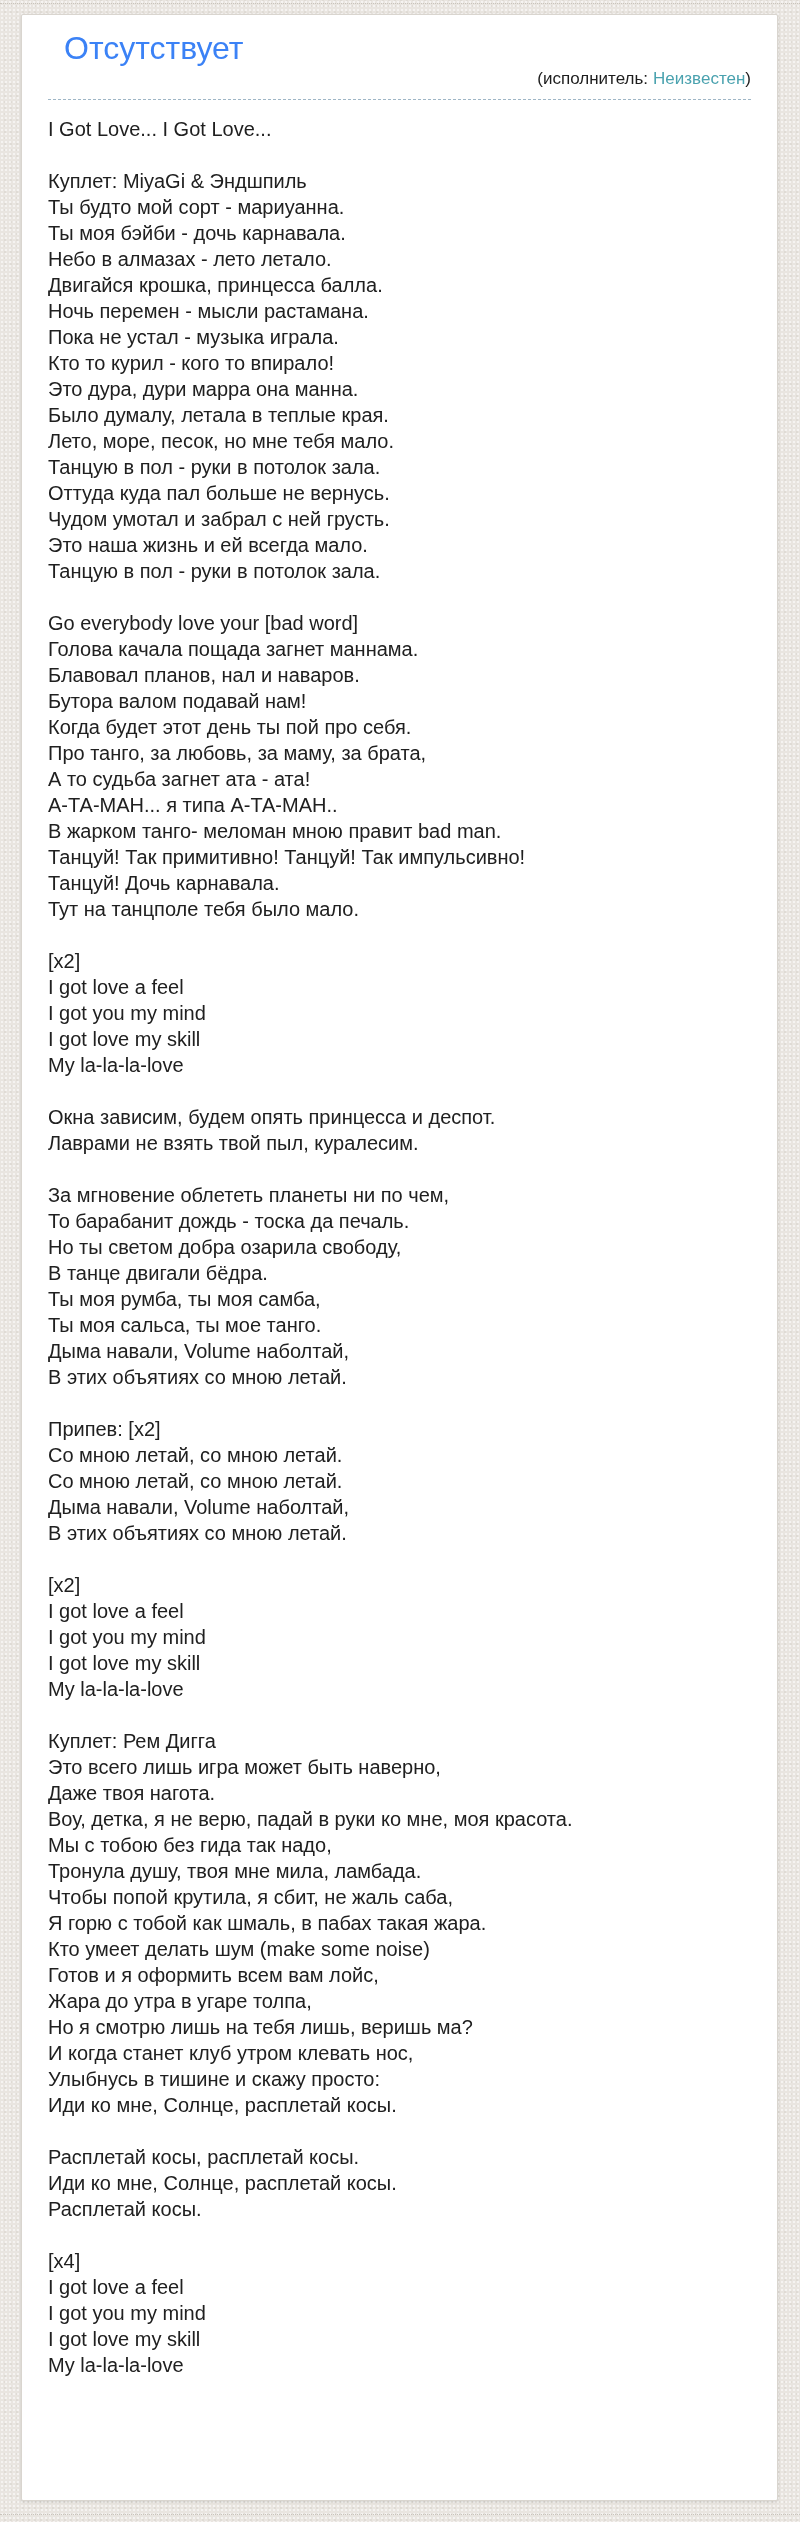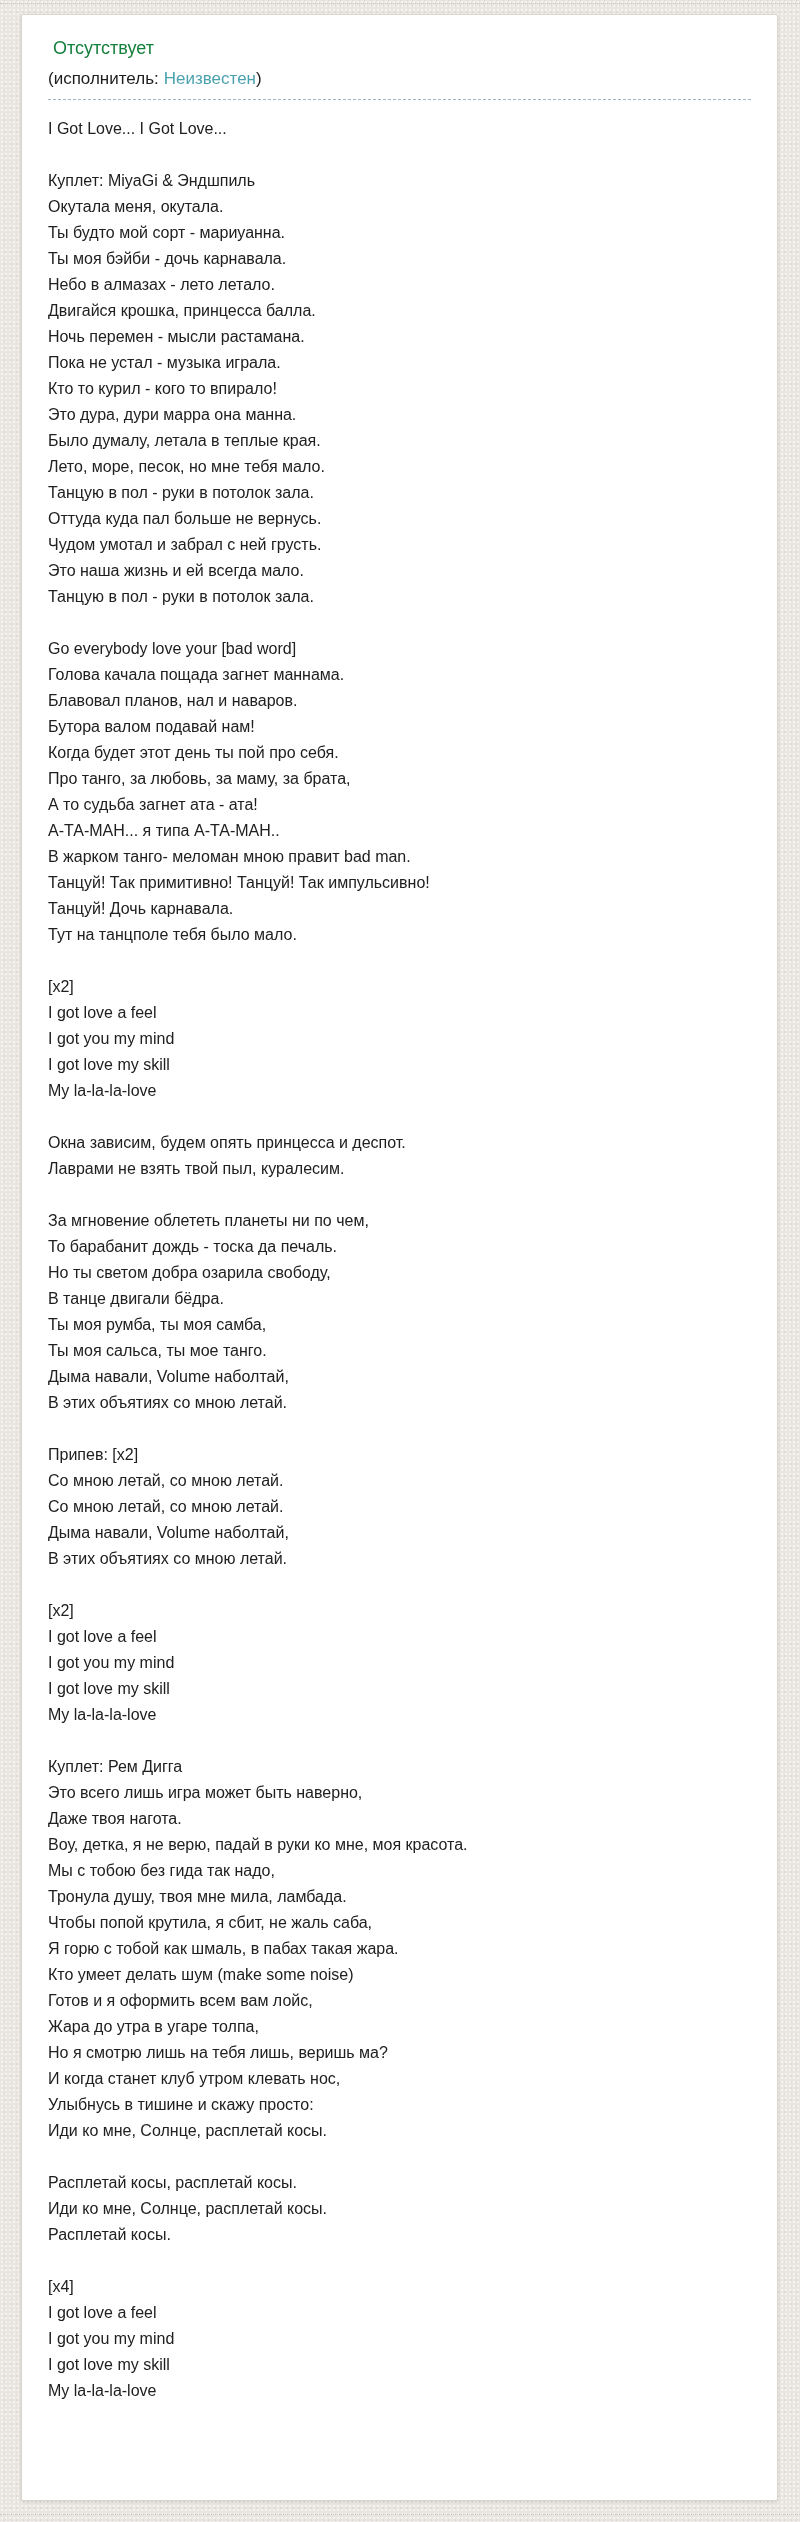--- a/index.html
+++ b/index.html
@@ -45,13 +45,13 @@
 
   .title {
     display: inline-block;
-    font-size: 18px;
+    font-size: 32px;
     line-height: 30px;
     font-weight: normal;
-    color: #15803d;
+    color: #3b82f6;
     text-decoration: none;
     cursor: pointer;
-    margin: 0 0 5px 5px;
+    margin: 0 0 5px 16px;
   }
   .subtitle {
     font-size: 17px;

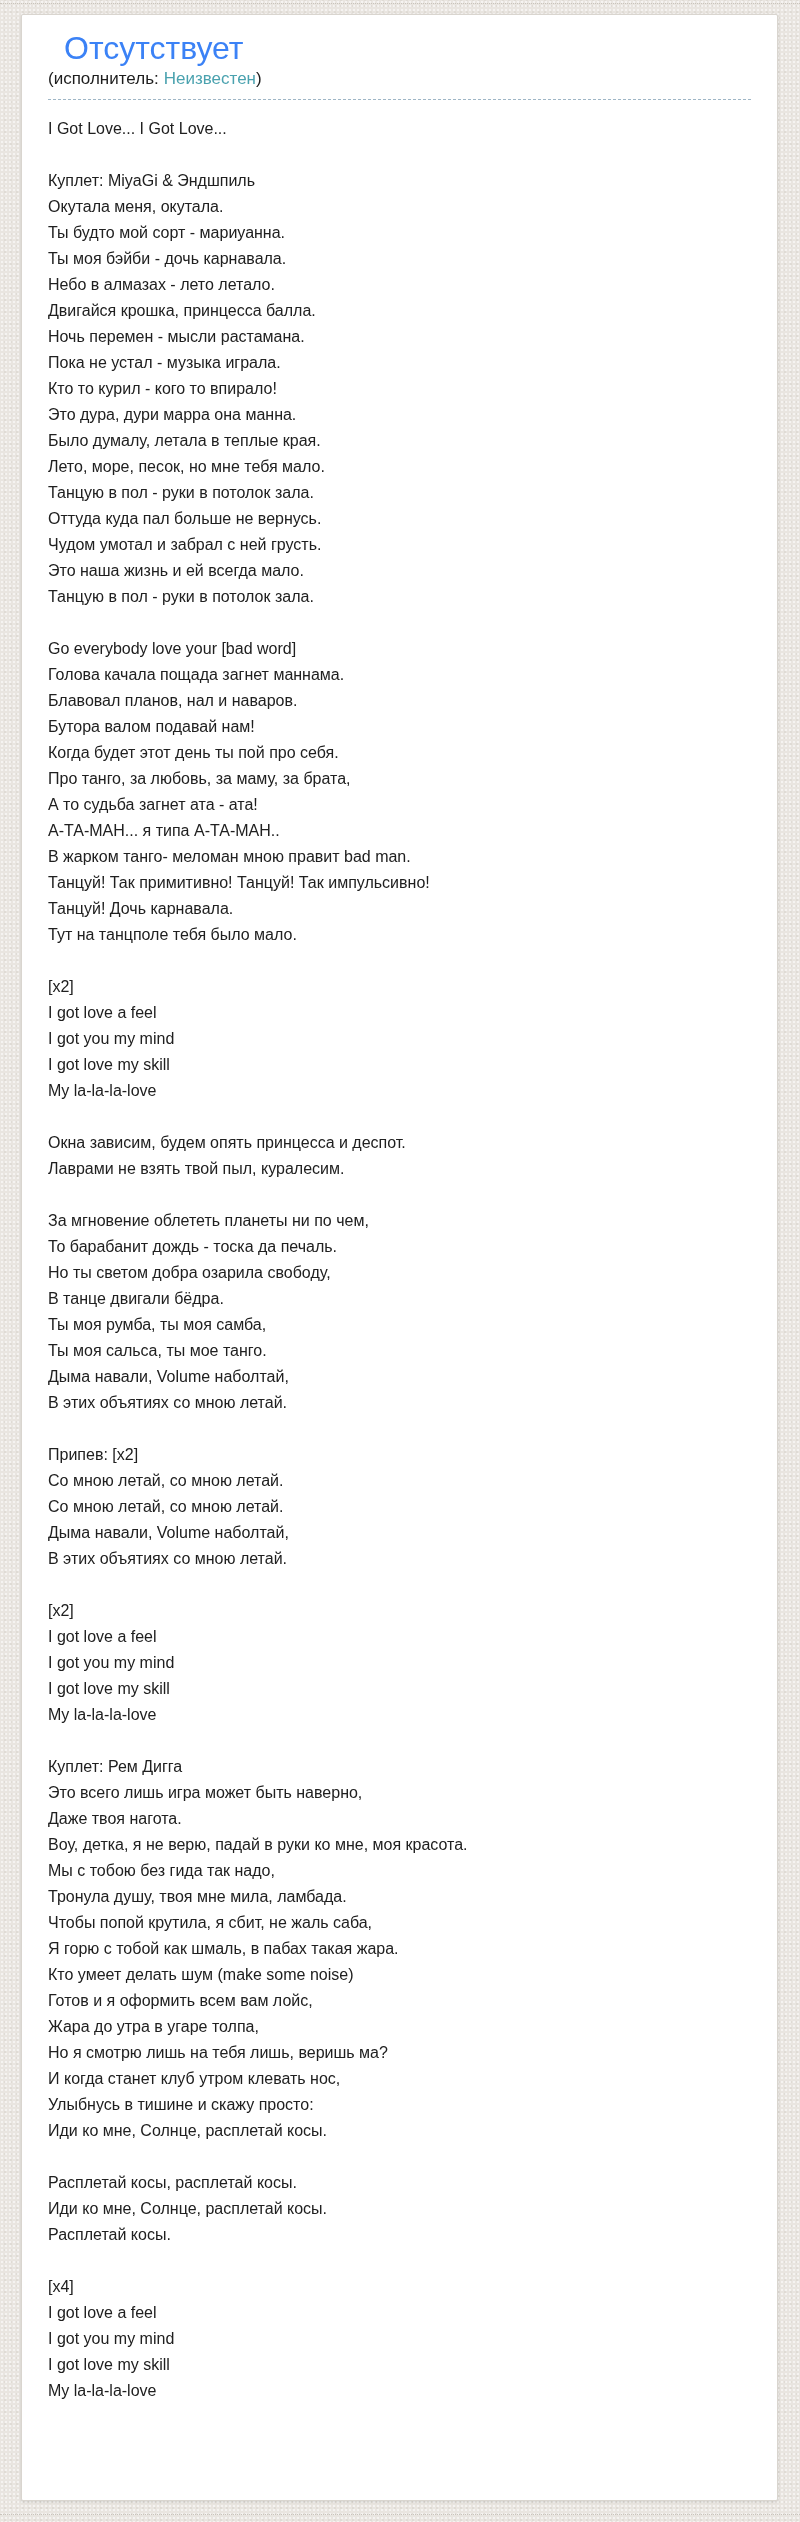--- a/index.html
+++ b/index.html
@@ -59,6 +59,7 @@
     color: #1d1d1d;
     padding-bottom: 10px;
     border-bottom: 1px dashed #9fb6c6;
+    text-align: right;
   }
   .subtitle .artist {
     color: #4aa2af;

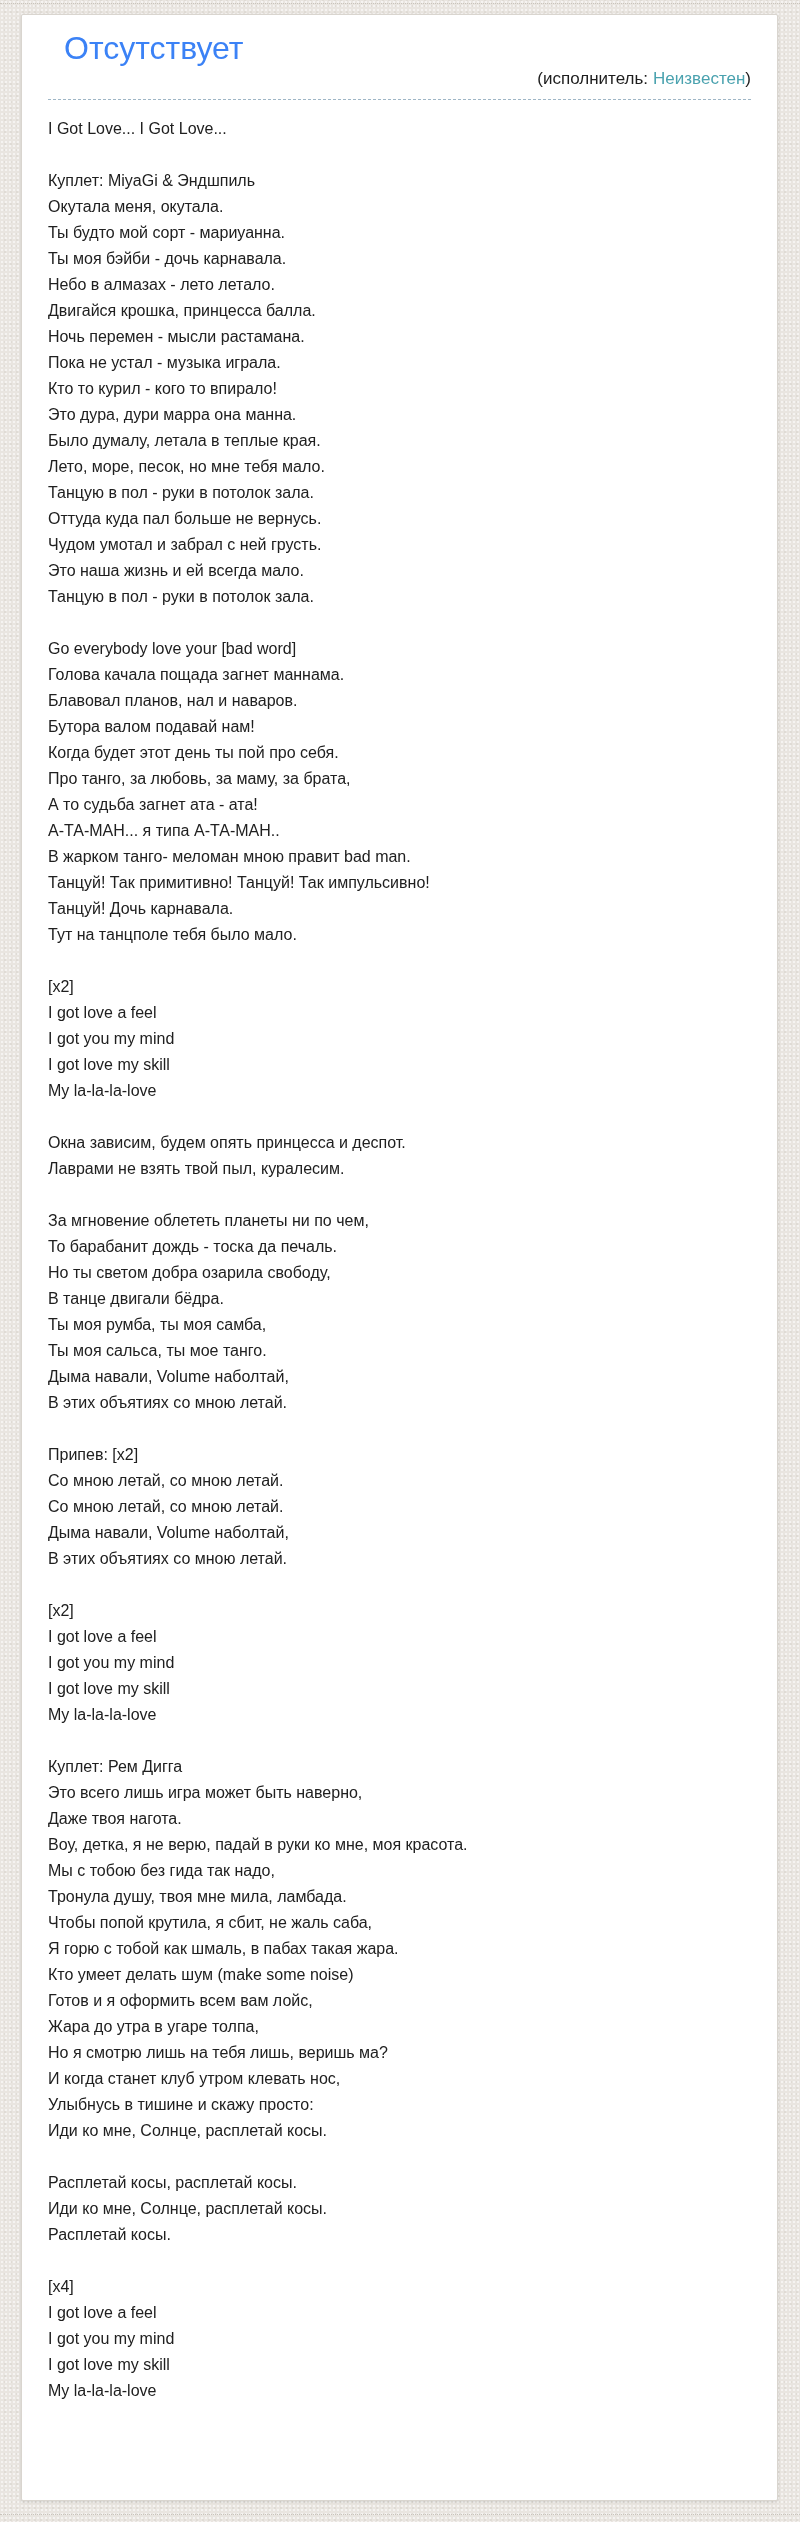--- a/index.html
+++ b/index.html
@@ -71,7 +71,7 @@
 
   .lyrics {
     margin-top: 16px;
-    font-size: 16px;
+    font-size: 20px;
     line-height: 26px;
     color: #202020;
   }

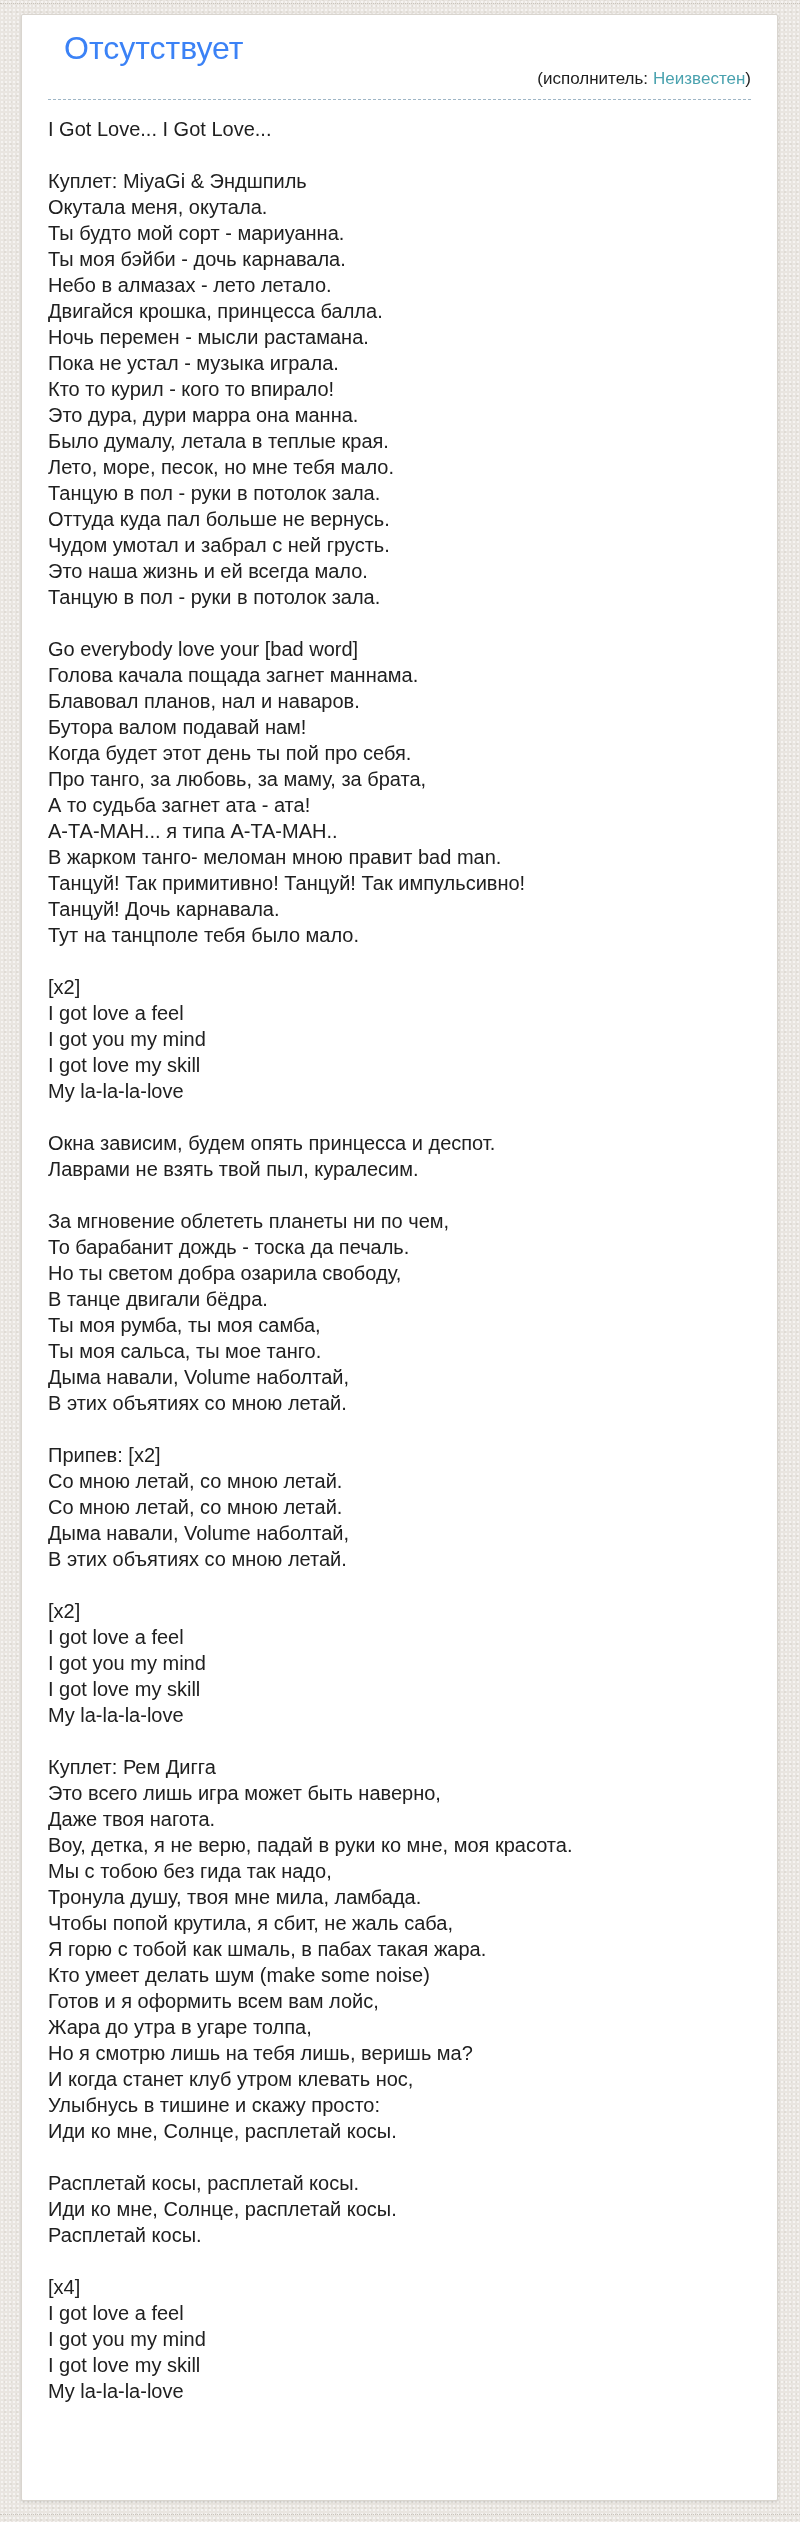--- a/index.html
+++ b/index.html
@@ -96,7 +96,6 @@
       <div class="lyric-line">I Got Love... I Got Love...</div>
       <div class="lyric-line">&nbsp;</div>
       <div class="lyric-line">Куплет: MiyaGi &amp; Эндшпиль</div>
-      <div class="lyric-line">Окутала меня, окутала.</div>
       <div class="lyric-line">Ты будто мой сорт - мариуанна.</div>
       <div class="lyric-line">Ты моя бэйби - дочь карнавала.</div>
       <div class="lyric-line">Небо в алмазах - лето летало.</div>

